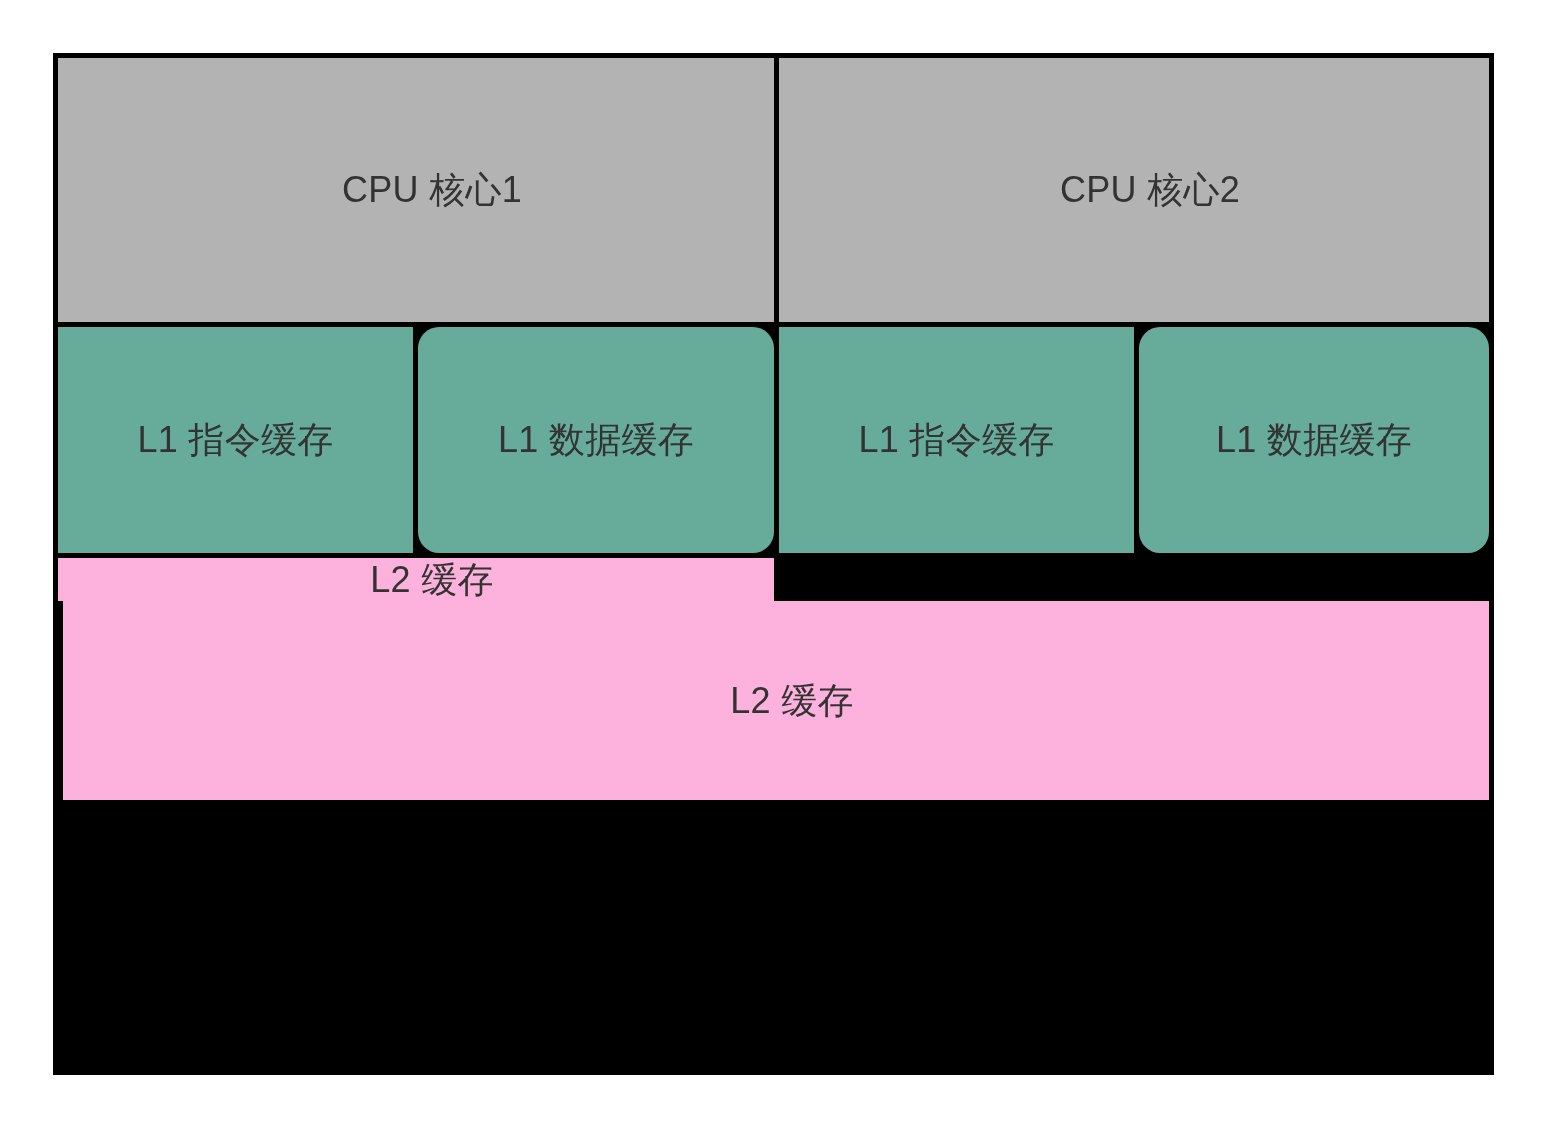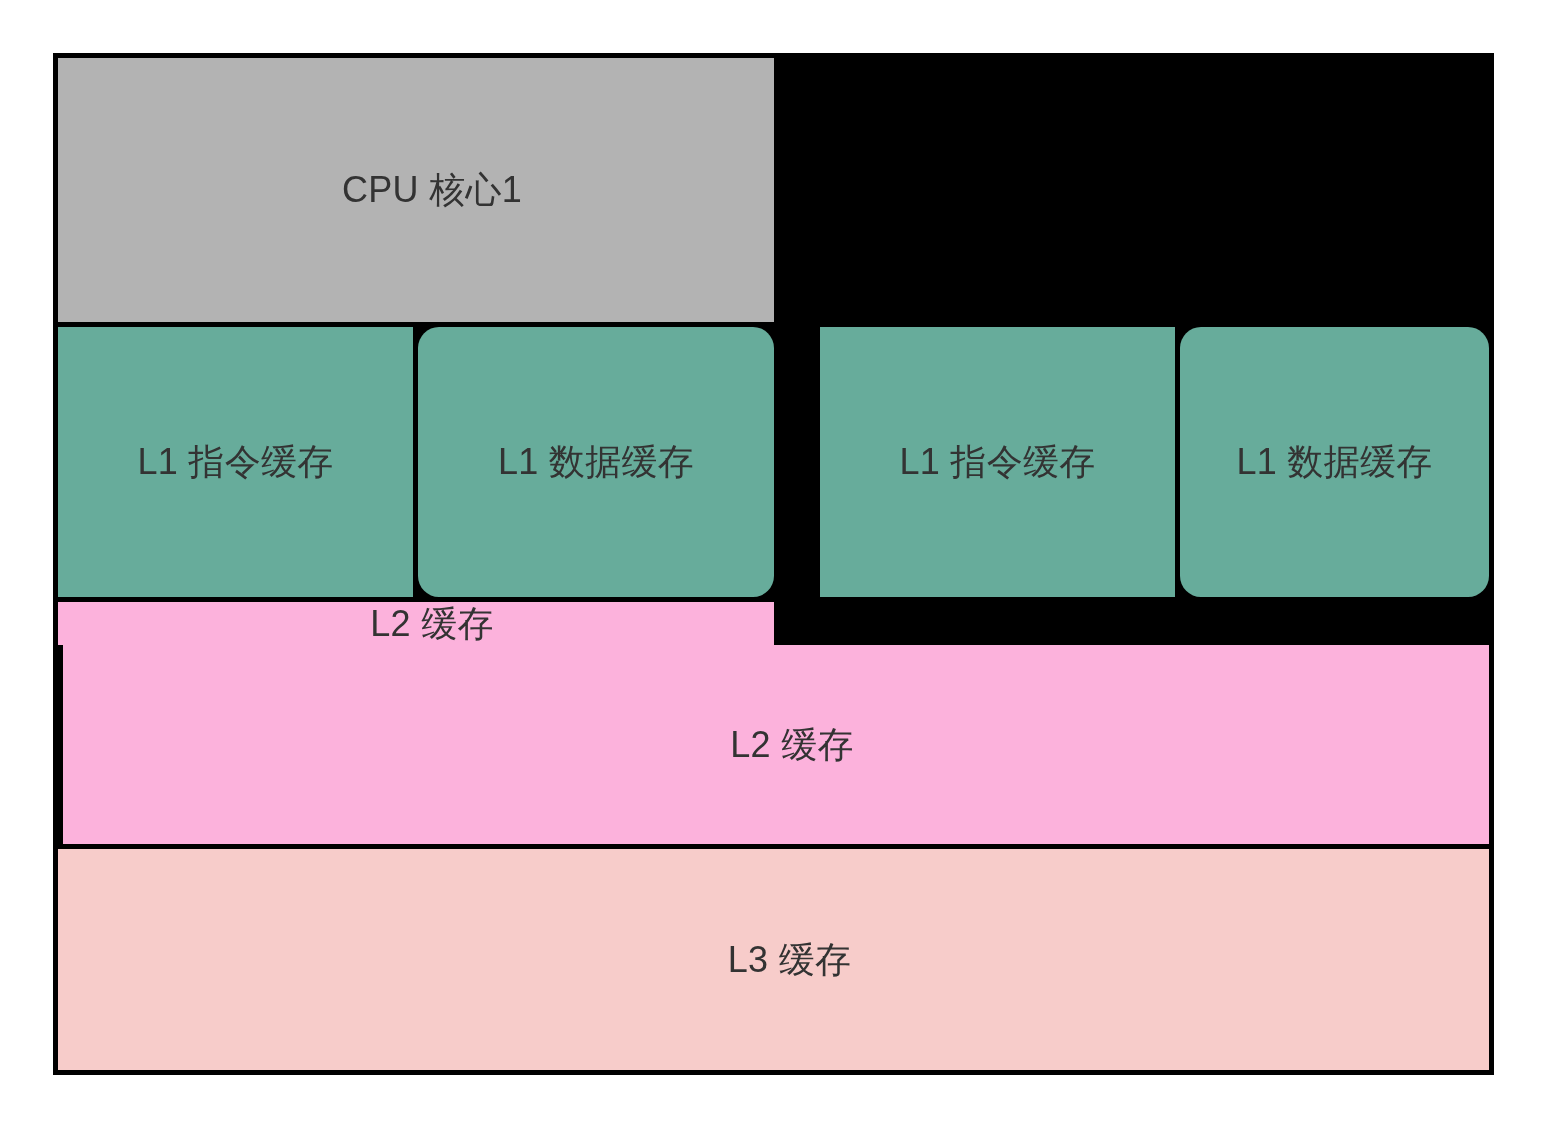--- a/index.html
+++ b/index.html
@@ -93,6 +93,9 @@
     <div class="core-col col-left">
       <div class="cell cell-full fill-core">CPU 核心1</div>
     </div>
+    <div class="core-col col-right">
+      <div class="cell cell-full fill-core">CPU 核心2</div>
+    </div>
   </div>
 
   <div class="row row-l1">

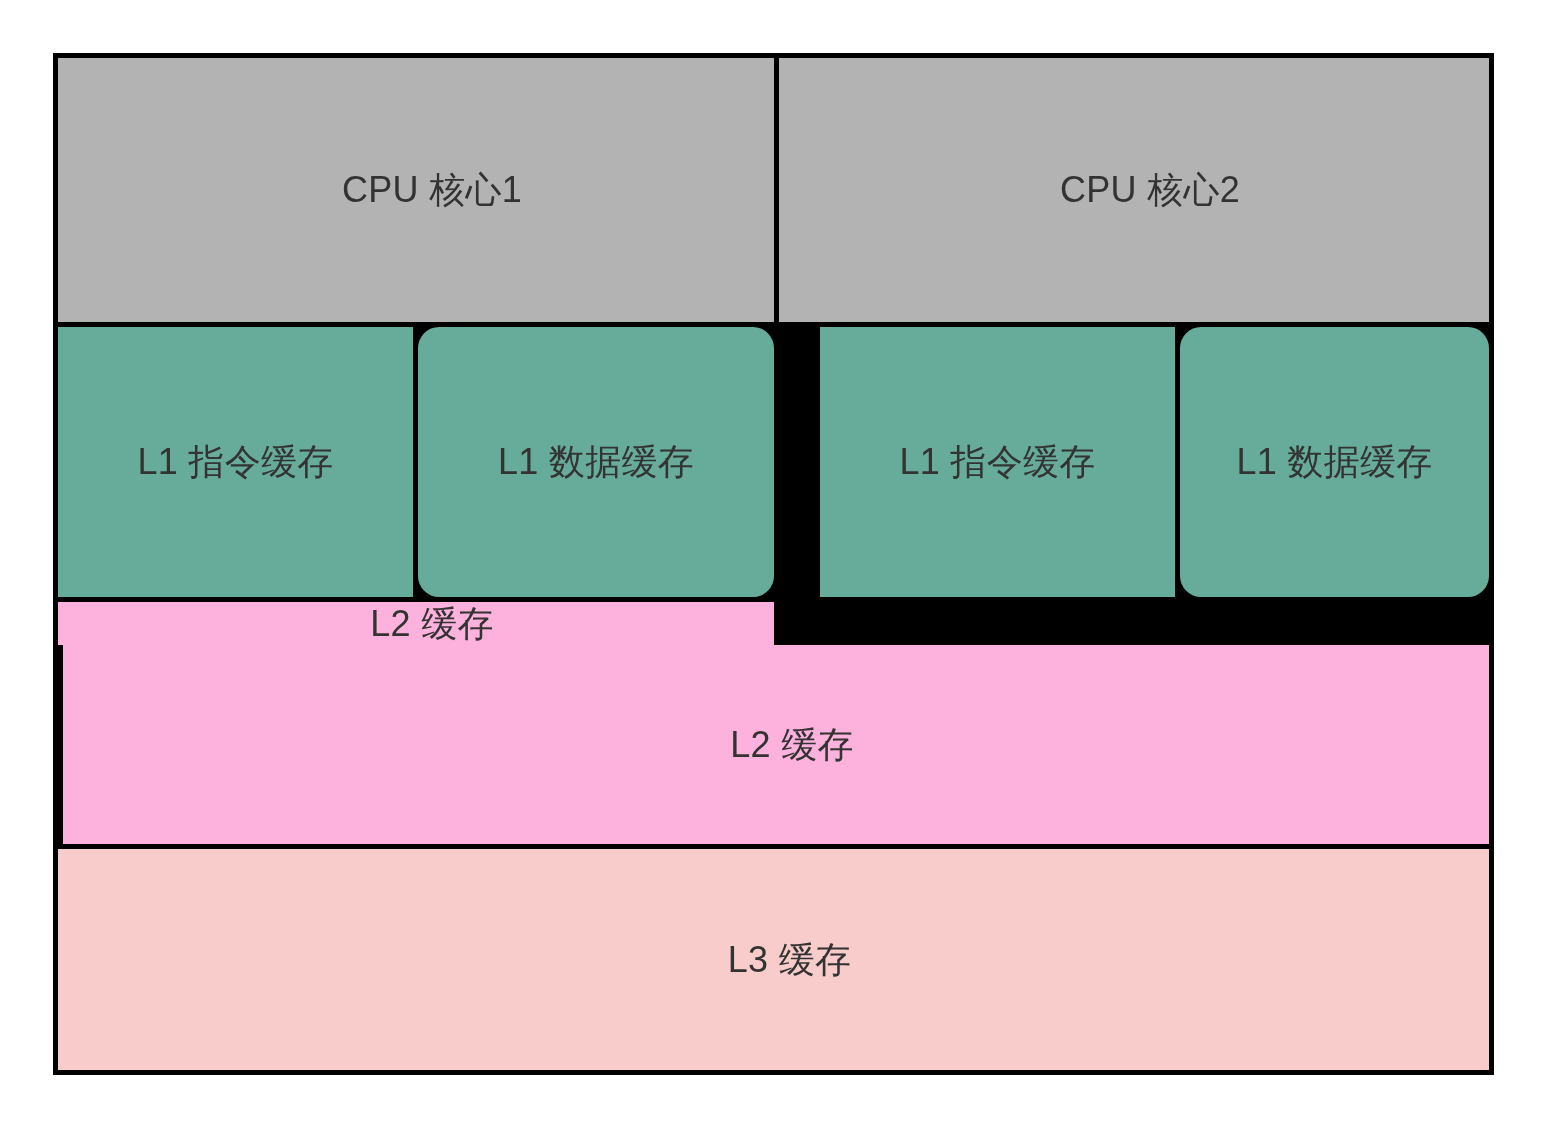--- a/index.html
+++ b/index.html
@@ -36,7 +36,7 @@
   }
 
   .row-cores   { height: 264px; }
-  .row-l1      { height: 270px; gap: 41px; }
+  .row-l1      { height: 226px; }
   .row-l2      { height: 242px; flex-direction: column; }
   .row-l3      { flex: 1 1 auto; }
 

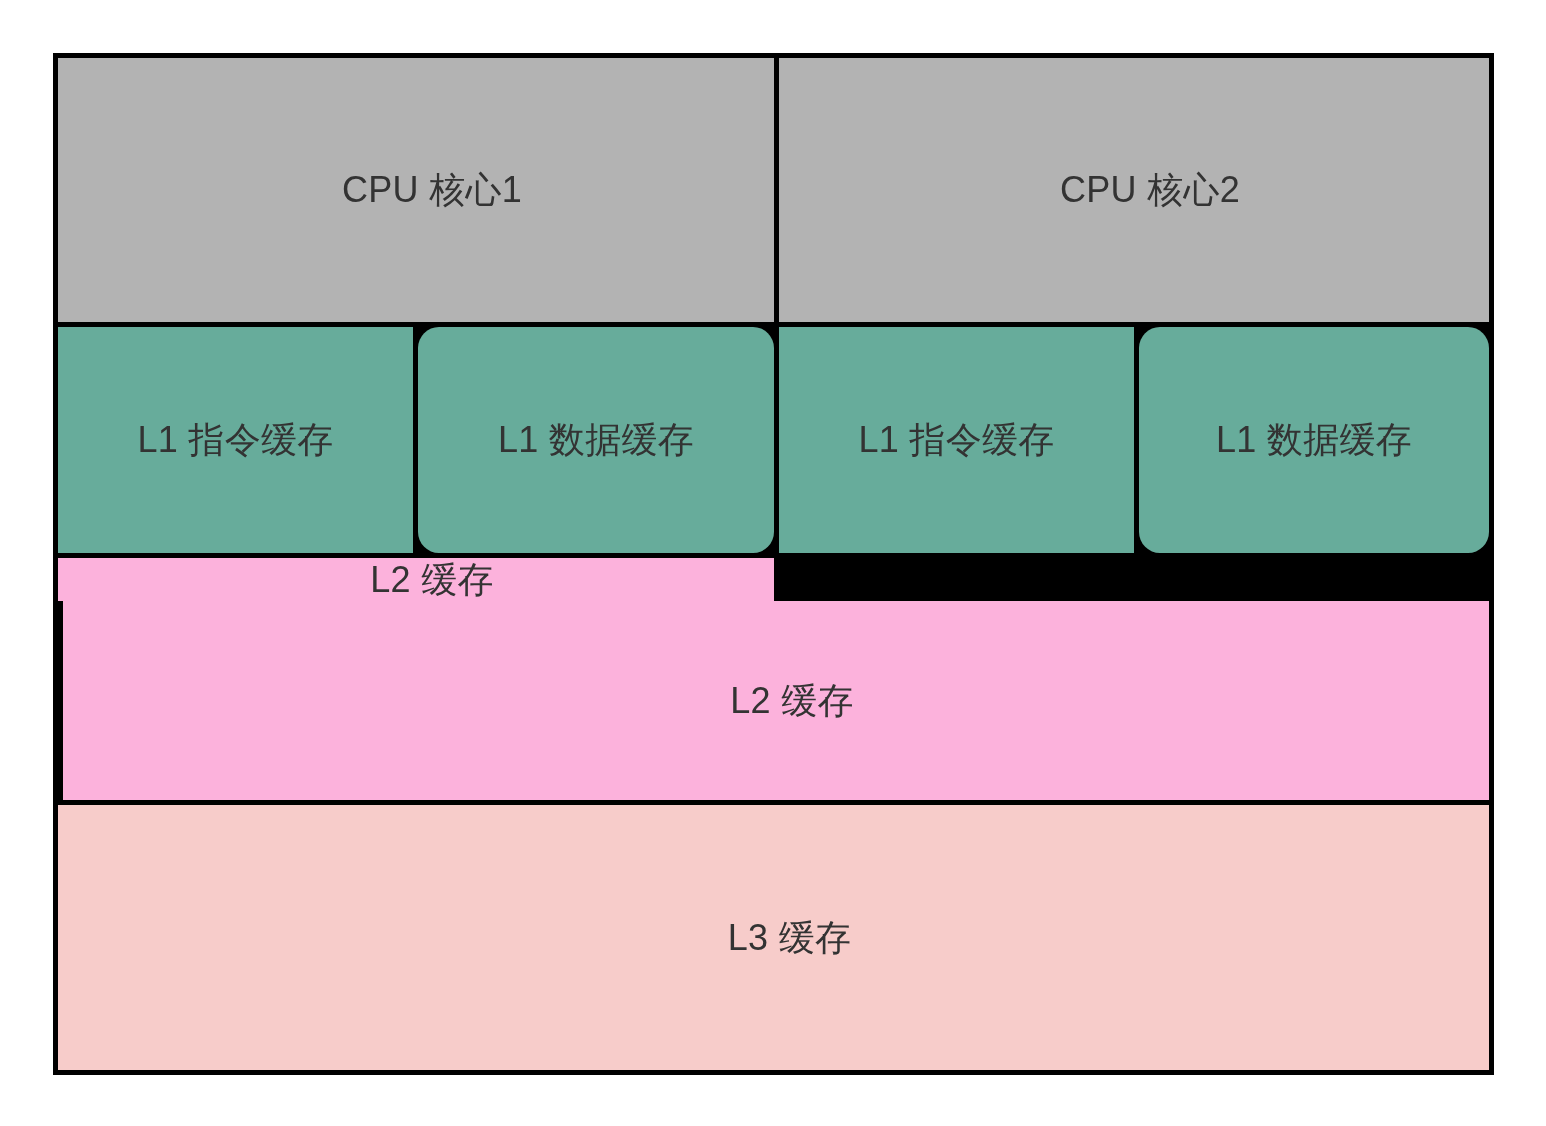--- a/index.html
+++ b/index.html
@@ -118,9 +118,6 @@
     </div>
   </div>
 
-  <div class="row row-l3">
-    <div class="cell cell-full fill-l3">L3 缓存</div>
-  </div>
 
 </div>
 

